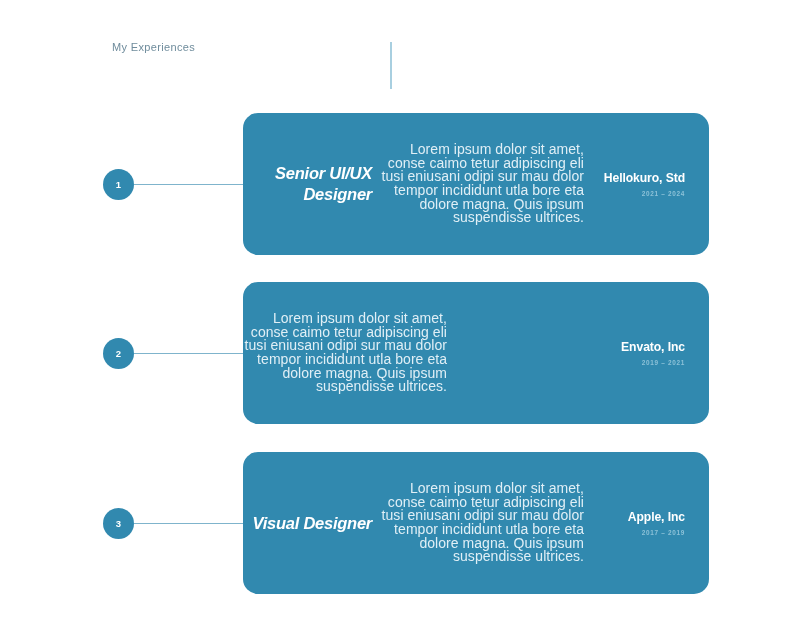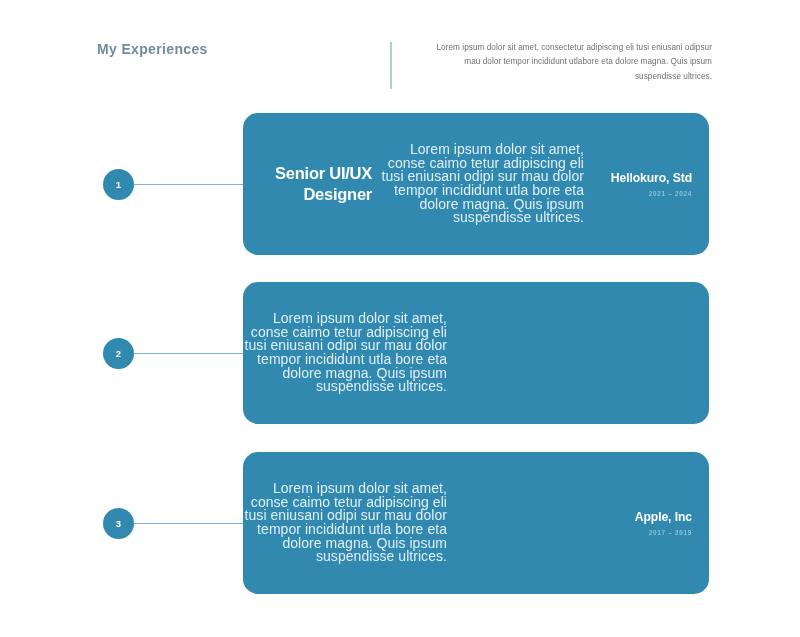--- a/index.html
+++ b/index.html
@@ -18,8 +18,8 @@
   
   #header { position: absolute; left: 0; top: 0; width: 800px; height: 100px; }
   #eyebrow {
-    position: absolute; left: 97px; top: 41px;
-    font-size: 14px; font-weight: bold; letter-spacing: 0.35px;
+    position: absolute; left: 112px; top: 41px;
+    font-size: 11px; font-weight: normal; letter-spacing: 0.35px;
     color: #6f8c9c;
   }
   #main-title {

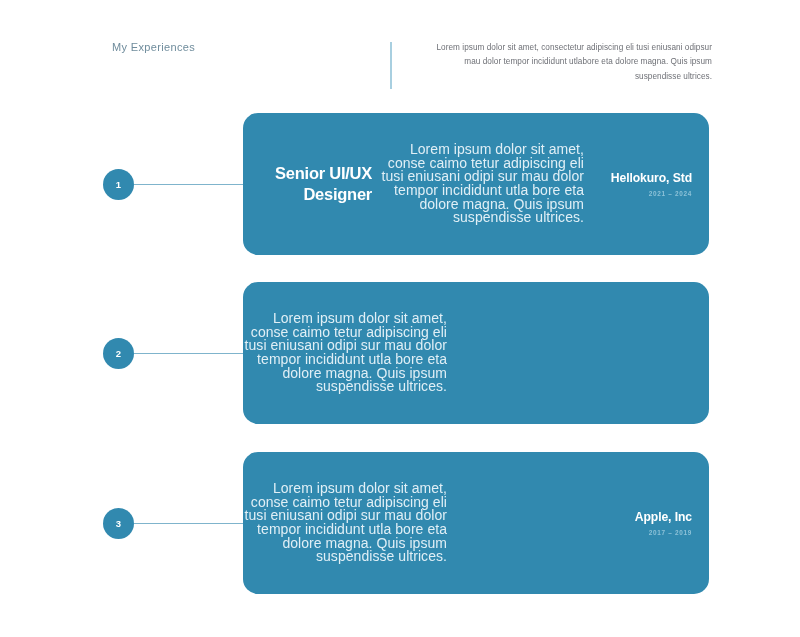--- a/index.html
+++ b/index.html
@@ -115,7 +115,6 @@
   <div id="header">
     <div id="eyebrow">My Experiences</div>
     <div id="divider"></div>
-    <p id="header-desc">Lorem ipsum dolor sit amet, consectetur adipiscing eli tusi eniusani odipsur mau dolor tempor incididunt utlabore eta dolore magna. Quis ipsum suspendisse ultrices.</p>
   </div>
 
   <div id="timeline">

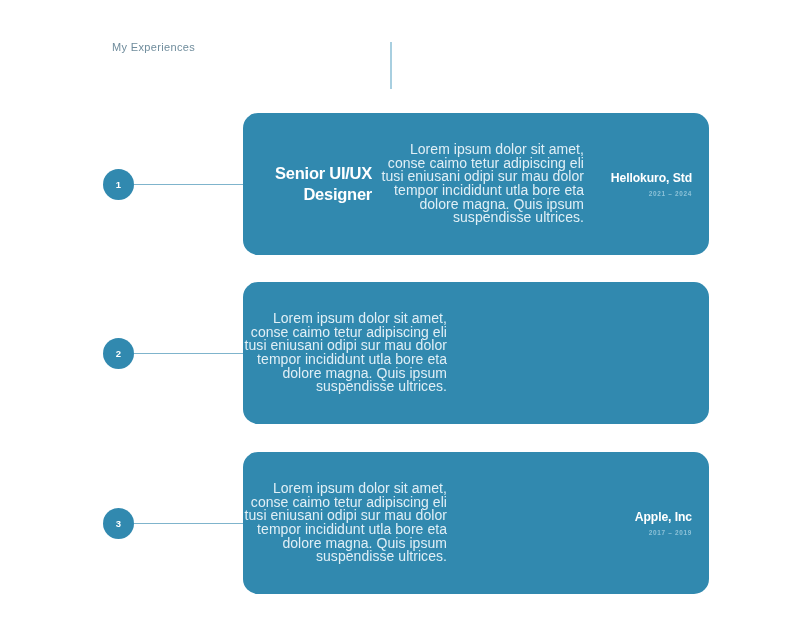--- a/index.html
+++ b/index.html
@@ -83,7 +83,7 @@
     padding-right: 8px;
     text-align: right;
     font-size: 16.5px; font-weight: bold; line-height: 21px;
-    color: #ffffff; letter-spacing: -0.25px;
+    color: #ffffff; letter-spacing: -0.25px; font-style: italic;
   }
   .card-body {
     width: 212px;

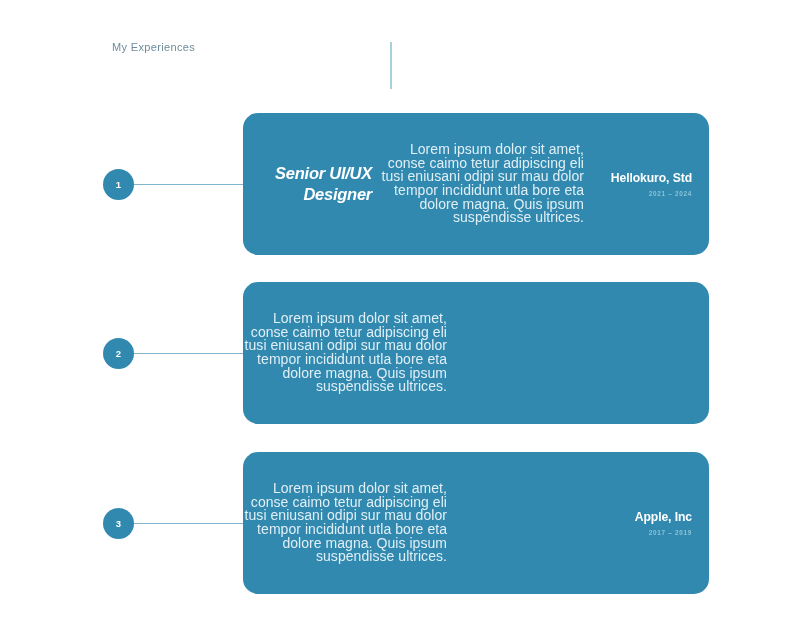--- a/index.html
+++ b/index.html
@@ -95,7 +95,7 @@
   .card-meta {
     flex: 1;
     text-align: right;
-    padding-right: 17px;
+    padding-right: 24px;
   }
   .card-company {
     font-size: 12.2px; font-weight: bold; color: #ffffff;

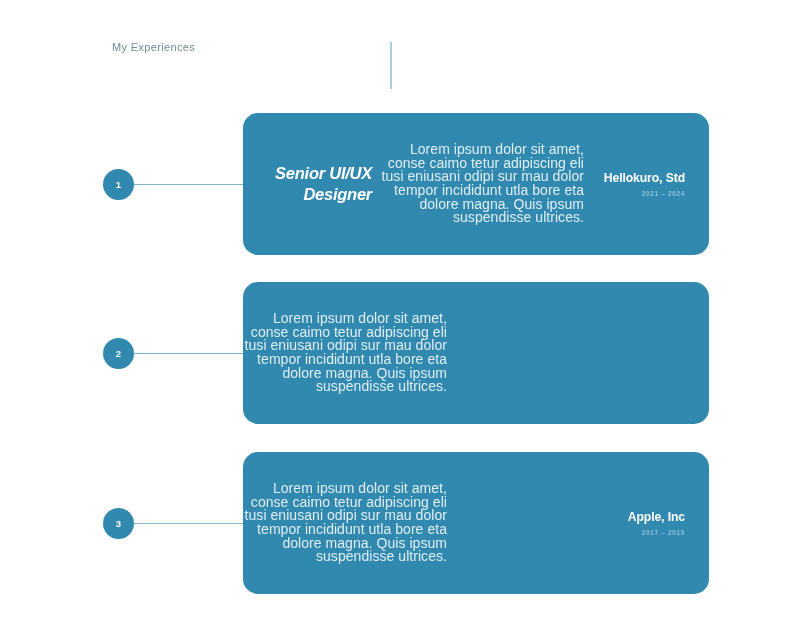--- a/index.html
+++ b/index.html
@@ -144,6 +144,10 @@
       <div class="card">
         <div class="card-inner">
           <div class="card-body">Lorem ipsum dolor sit amet, conse caimo tetur adipiscing eli tusi eniusani odipi sur mau dolor tempor incididunt utla bore eta dolore magna. Quis ipsum suspendisse ultrices.</div>
+          <div class="card-meta">
+            <div class="card-company">Envato, Inc</div>
+            <div class="card-years">2019 – 2021</div>
+          </div>
         </div>
       </div>
     </div>

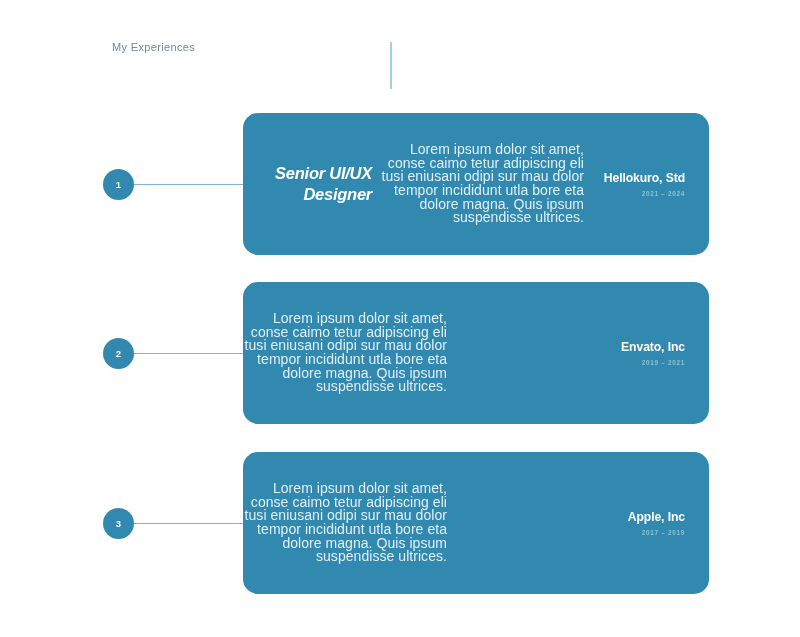--- a/index.html
+++ b/index.html
@@ -159,6 +159,7 @@
       <div class="connector"></div>
       <div class="card">
         <div class="card-inner">
+          <div class="card-title">Visual Designer</div>
           <div class="card-body">Lorem ipsum dolor sit amet, conse caimo tetur adipiscing eli tusi eniusani odipi sur mau dolor tempor incididunt utla bore eta dolore magna. Quis ipsum suspendisse ultrices.</div>
           <div class="card-meta">
             <div class="card-company">Apple, Inc</div>

